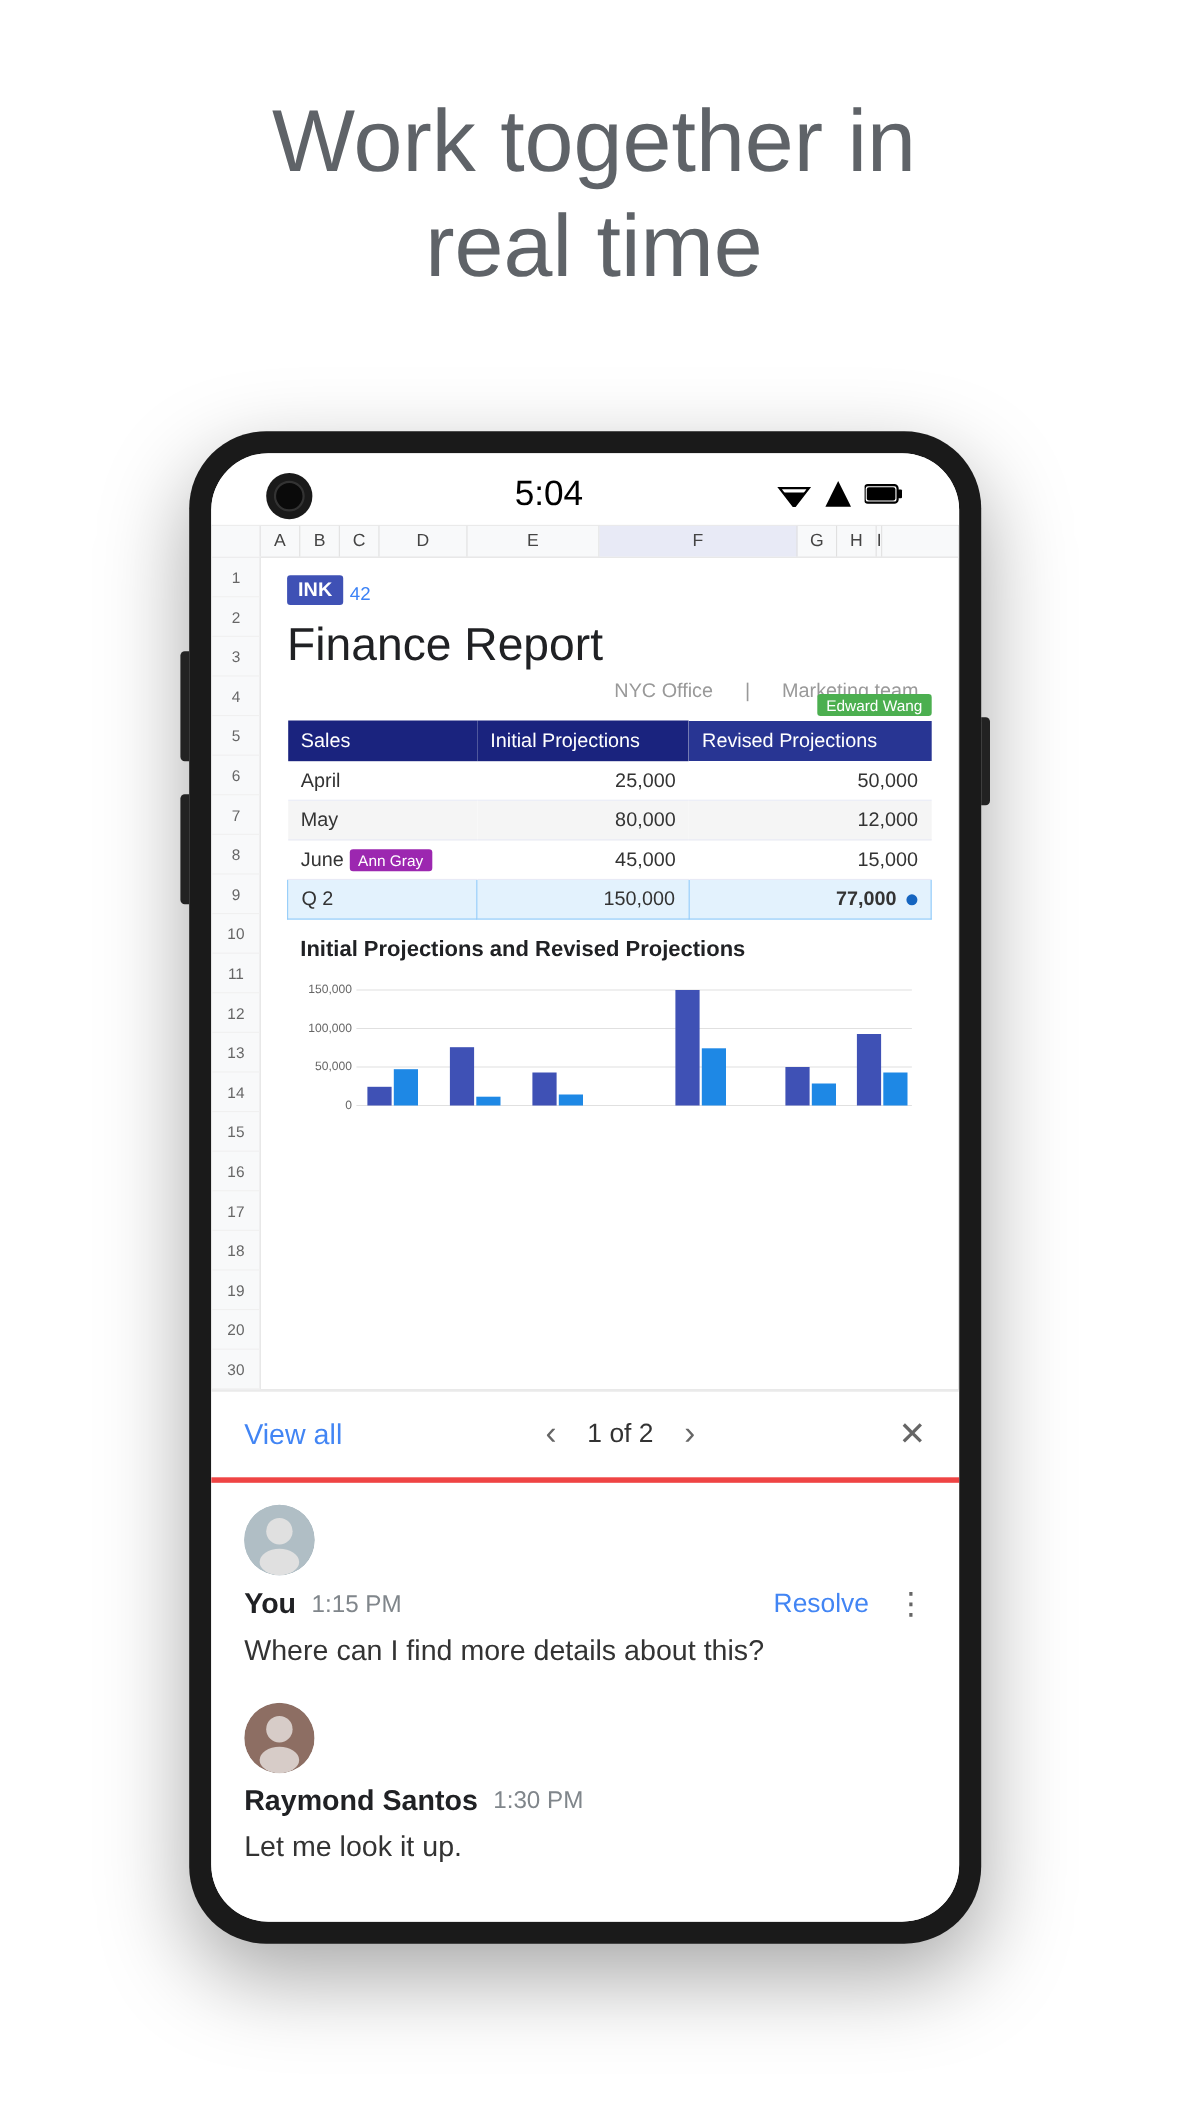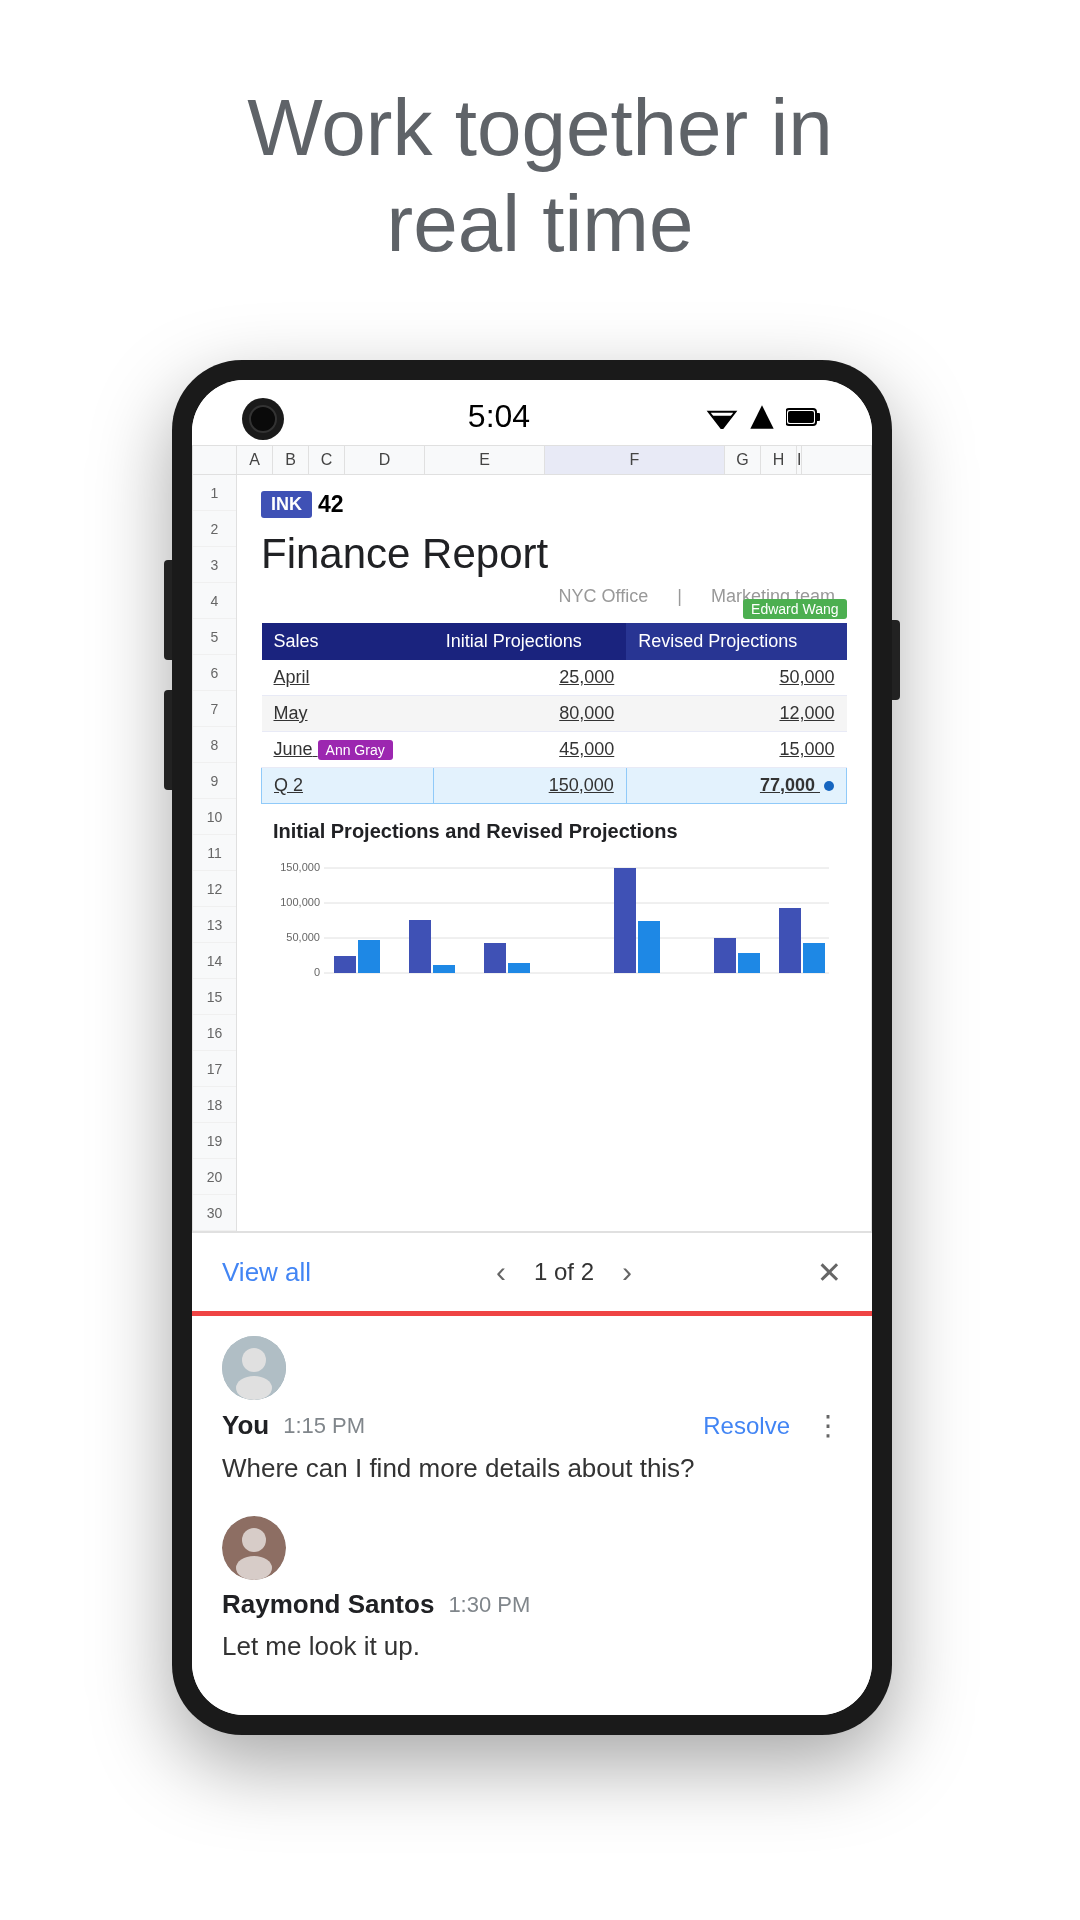--- a/index.html
+++ b/index.html
@@ -25,7 +25,7 @@
     }
 
     .phone-wrapper {
-      margin-top: 88px;
+      margin-top: 120px;
       width: 736px;
       position: relative;
     }

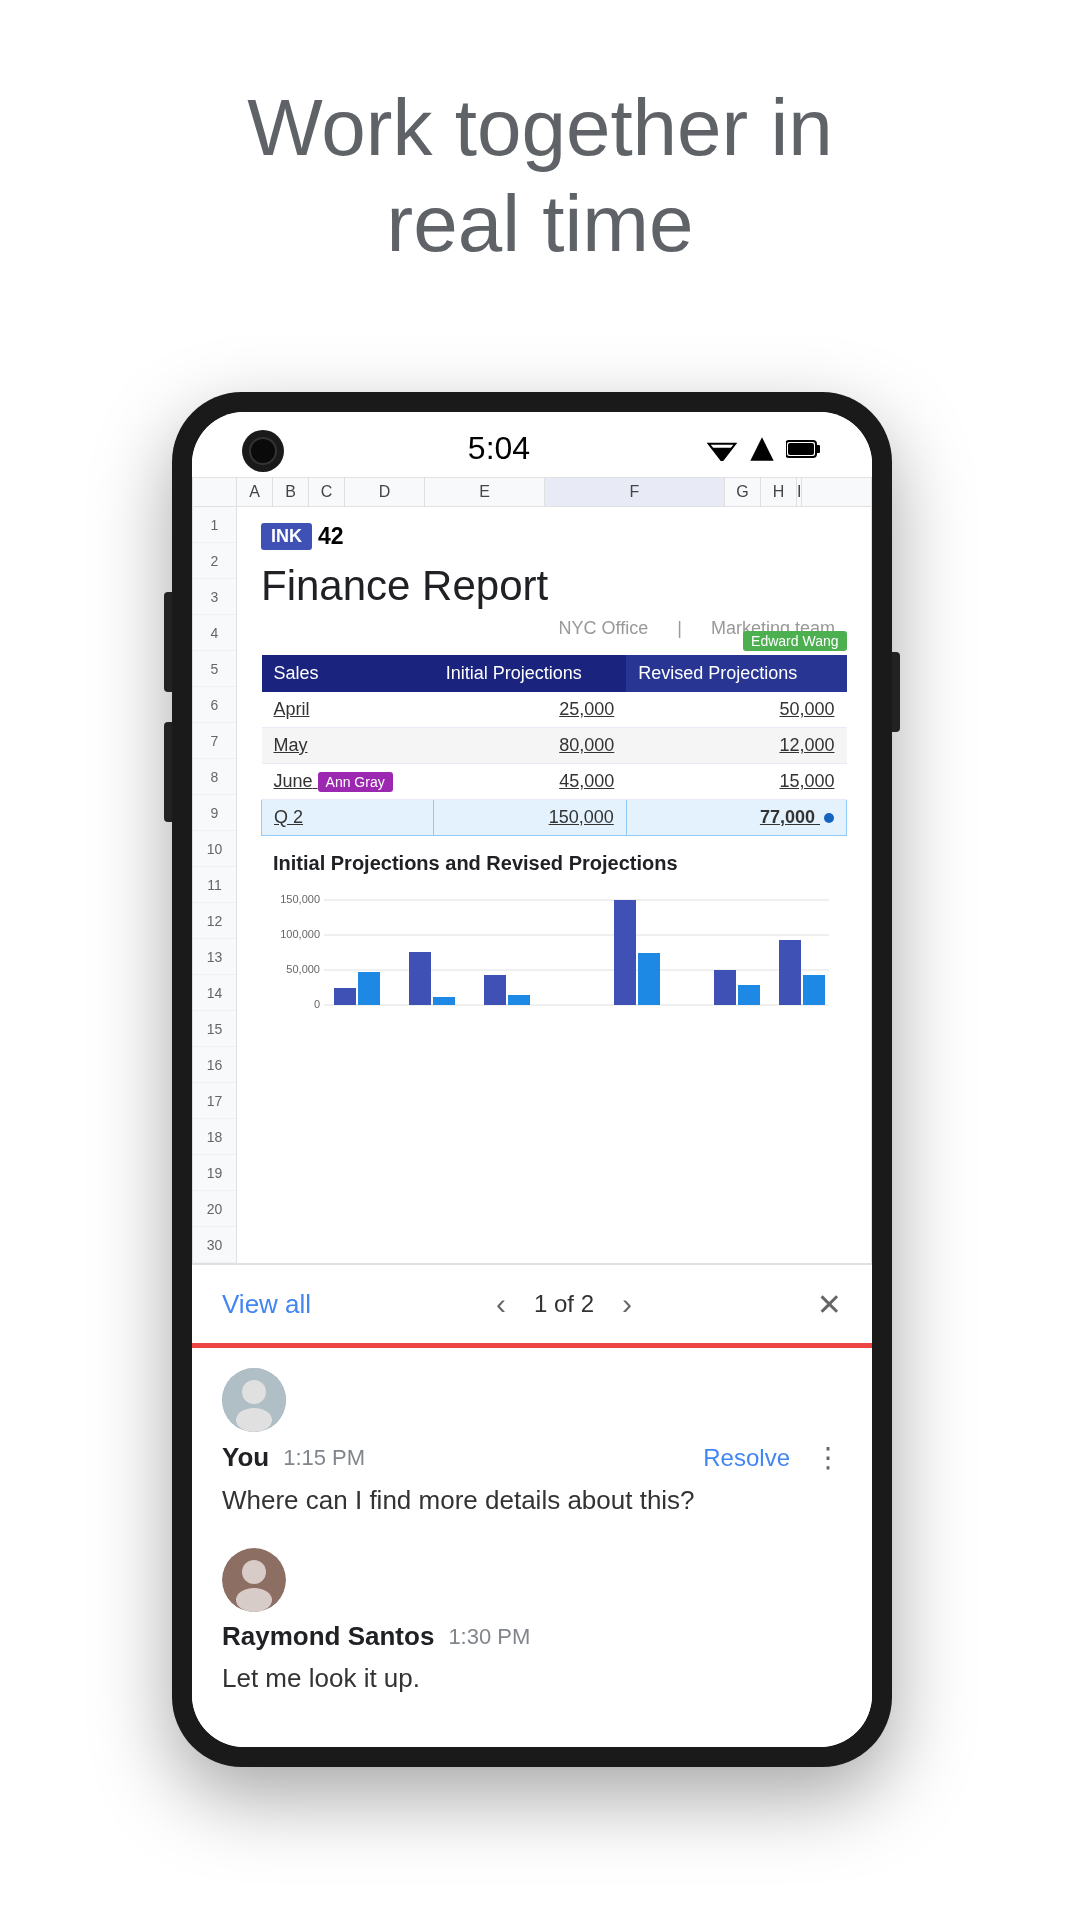--- a/index.html
+++ b/index.html
@@ -205,9 +205,8 @@
     }
 
     .ink-number {
-      font-size: 23px;
-      color: #000000;
-      font-weight: bold;
+      font-size: 17px;
+      color: #3b82f6;
     }
 
     .doc-title {

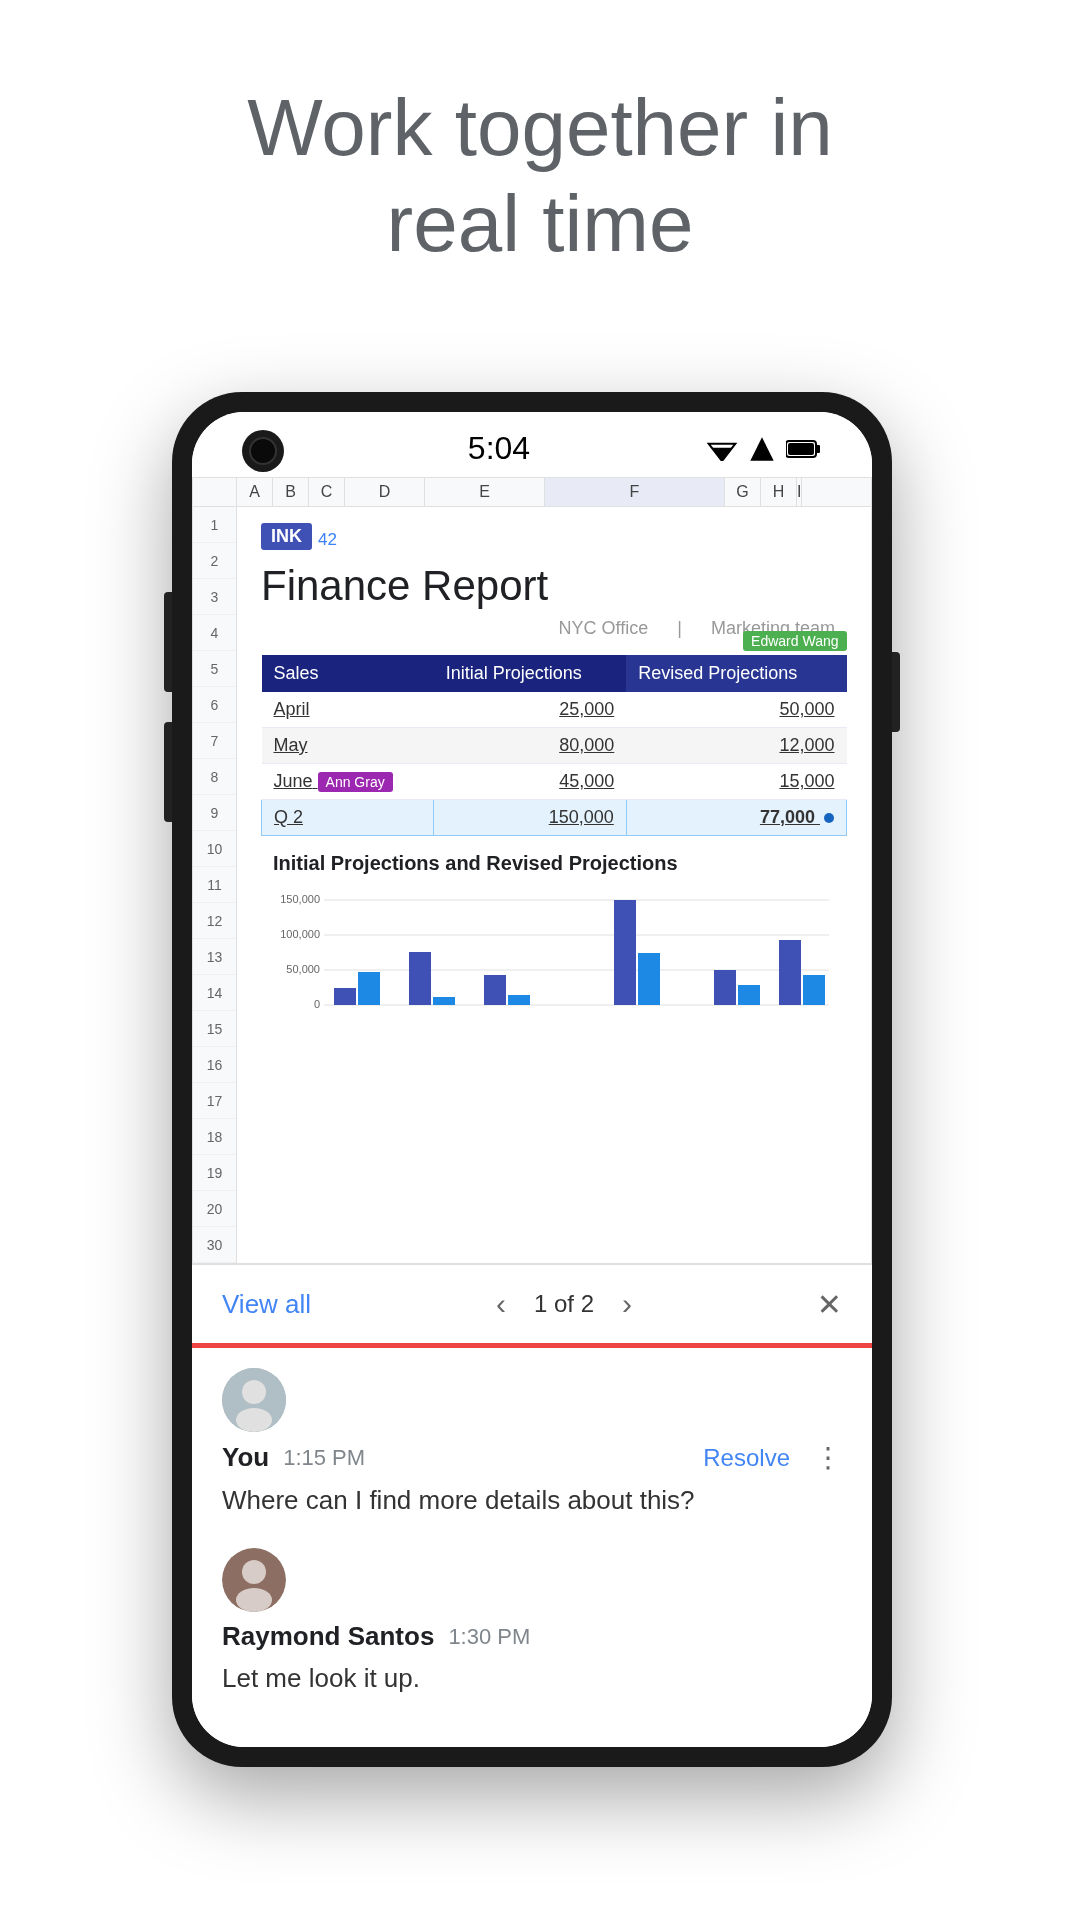--- a/index.html
+++ b/index.html
@@ -248,7 +248,6 @@
       padding: 7px 12px;
       border-bottom: 1px solid #e8eaf6;
       color: #333;
-      text-decoration: underline;
     }
 
     .data-table tr:nth-child(even) td {

